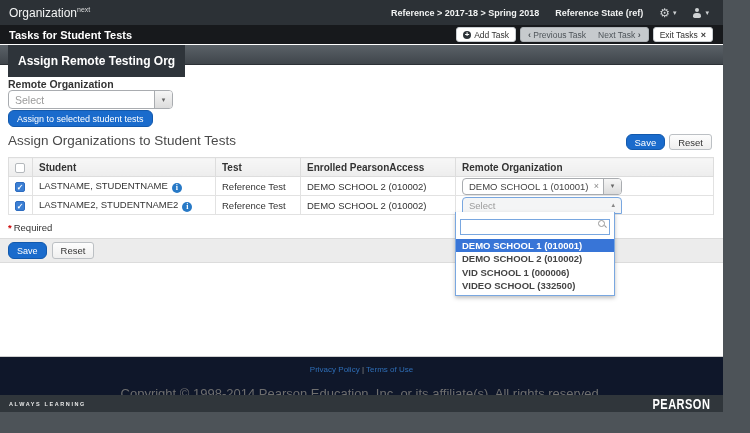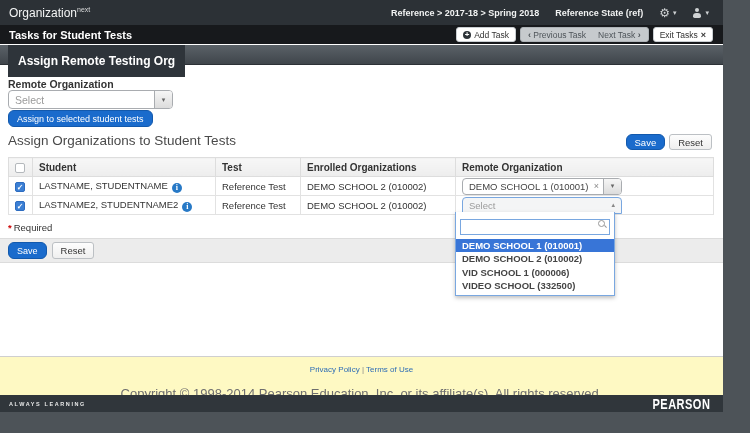--- a/index.html
+++ b/index.html
@@ -249,7 +249,7 @@
         <th><span class="cb cb-empty"></span></th>
         <th>Student</th>
         <th>Test</th>
-        <th>Enrolled Organizations</th>
+        <th>Enrolled PearsonAccess</th>
         <th>Remote Organization</th>
       </tr>
     </thead>

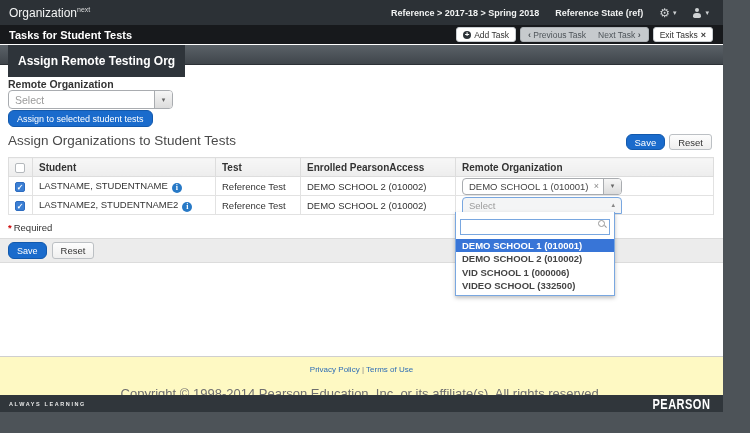--- a/index.html
+++ b/index.html
@@ -166,7 +166,7 @@
   
   .footerband {
     position:absolute; left:0; top:356px; width:723px; height:39px;
-    background:#fef9c3; border-top:1px solid #cfcfcf; text-align:center; padding-top:8px;
+    background:#0f172a; border-top:1px solid #cfcfcf; text-align:center; padding-top:8px;
   }
   .flinks { font-size:8px; color:#888; }
   .flinks a { color:#2e6db5; text-decoration:none; cursor:pointer; }

